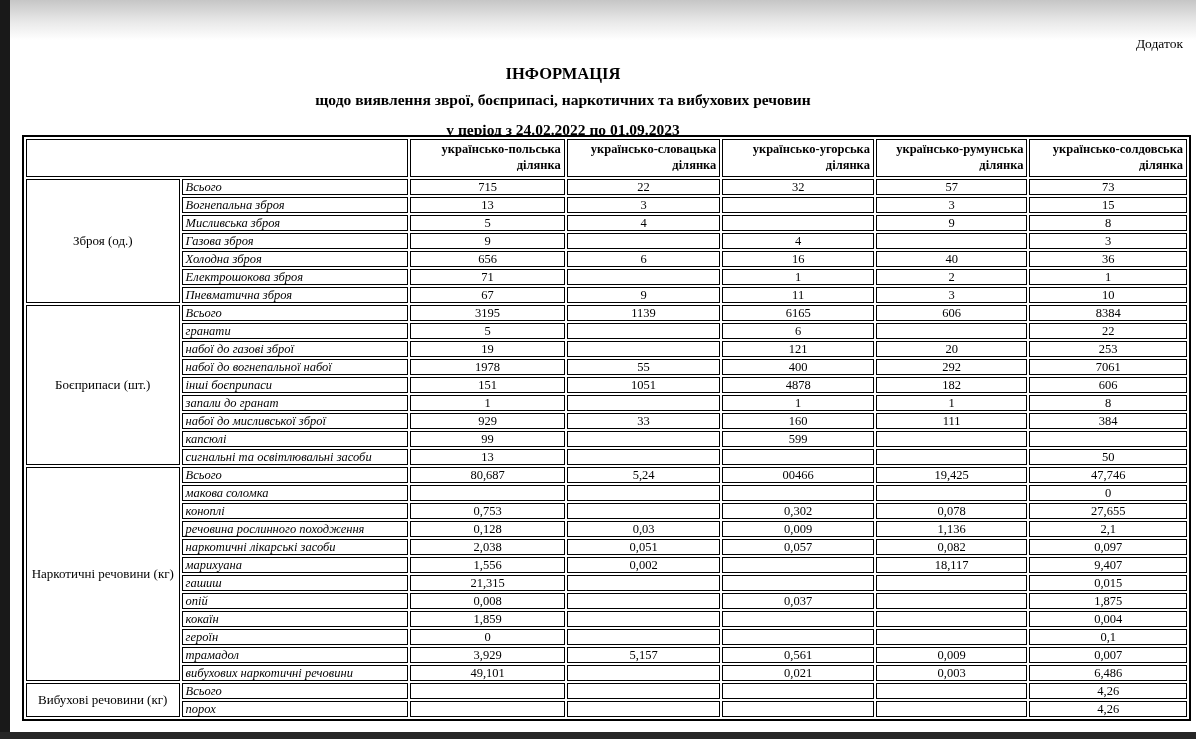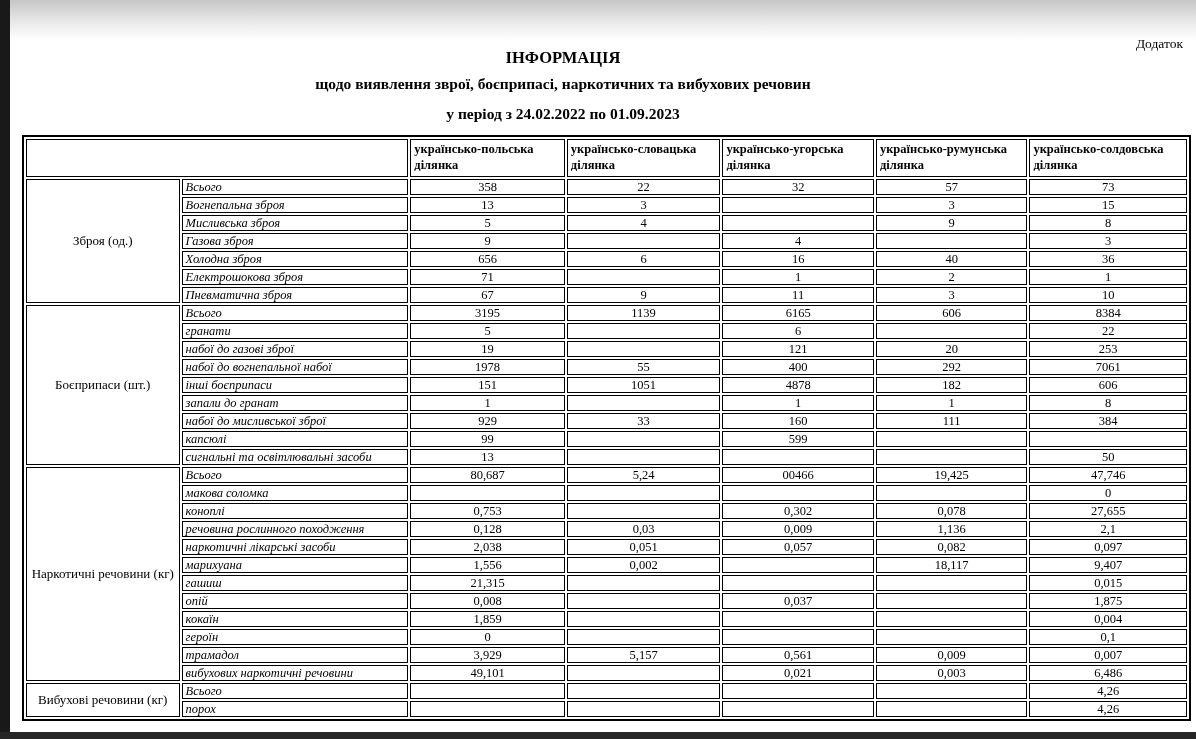--- a/index.html
+++ b/index.html
@@ -23,7 +23,7 @@
     position:absolute;top:36px;right:13px;font-size:13.5px;margin-left:42px;
   }
   .titles{
-    position:absolute;left:0;top:48px;width:1126px;text-align:center;font-weight:bold;
+    position:absolute;left:0;top:64px;width:1126px;text-align:center;font-weight:bold;
   }
   .title-main{font-size:16.5px;margin:0 0 7px 0;}
   .title-sub{font-size:15.5px;margin:0 0 6px 0;text-align:center;}

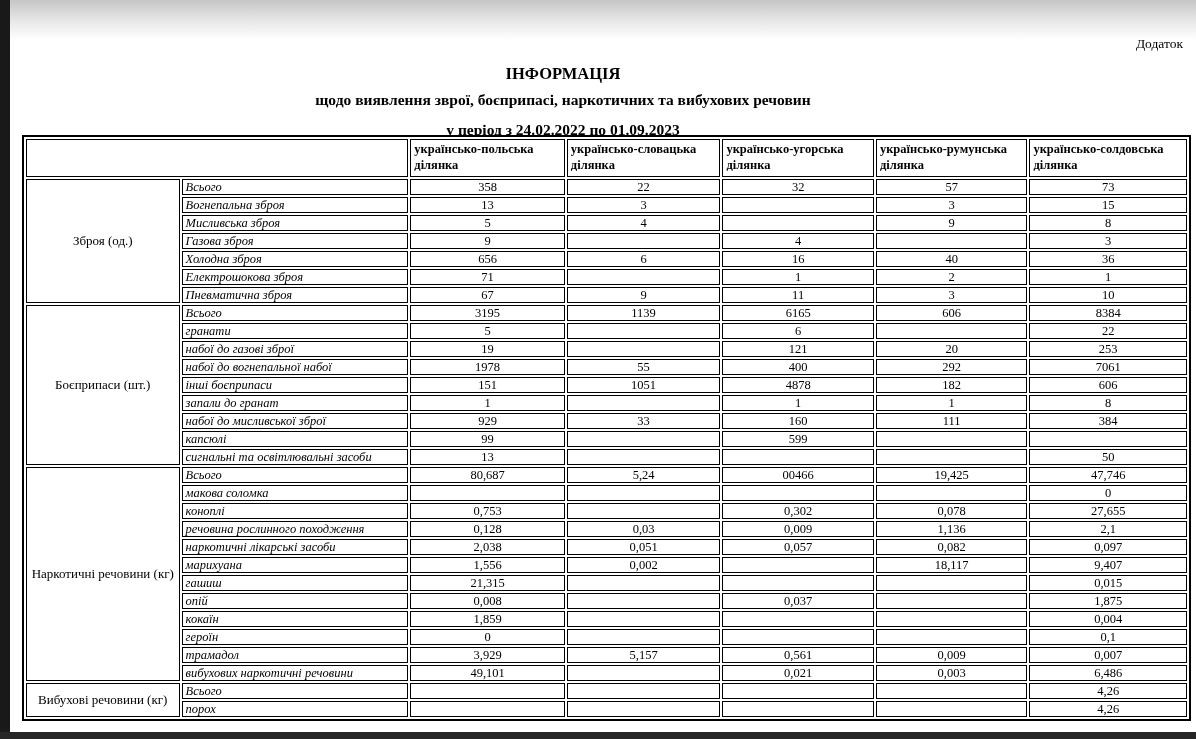--- a/index.html
+++ b/index.html
@@ -44,7 +44,7 @@
     background:#fff;
   }
   th.col-head{
-    height:38px;font-size:12.5px;font-weight:bold;text-align:left;
+    height:38px;font-size:12.5px;font-weight:bold;text-align:right;
     line-height:1.25;vertical-align:middle;
   }
   td.corner{border:1.5px solid #000;}

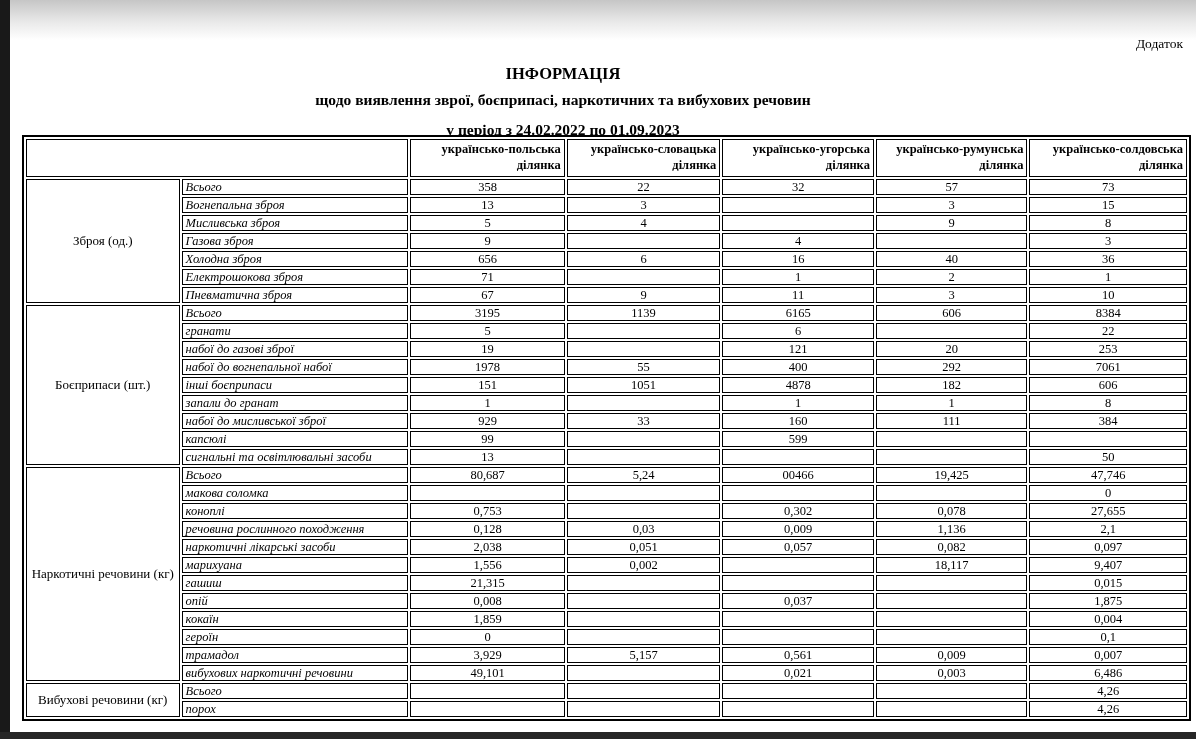--- a/index.html
+++ b/index.html
@@ -99,7 +99,7 @@
         <tr>
           <td class="section-cell" rowspan="7">Зброя (од.)</td>
           <td class="label-cell">Всього</td>
-          <td class="value-cell">358</td>
+          <td class="value-cell">715</td>
           <td class="value-cell">22</td>
           <td class="value-cell">32</td>
           <td class="value-cell">57</td>

